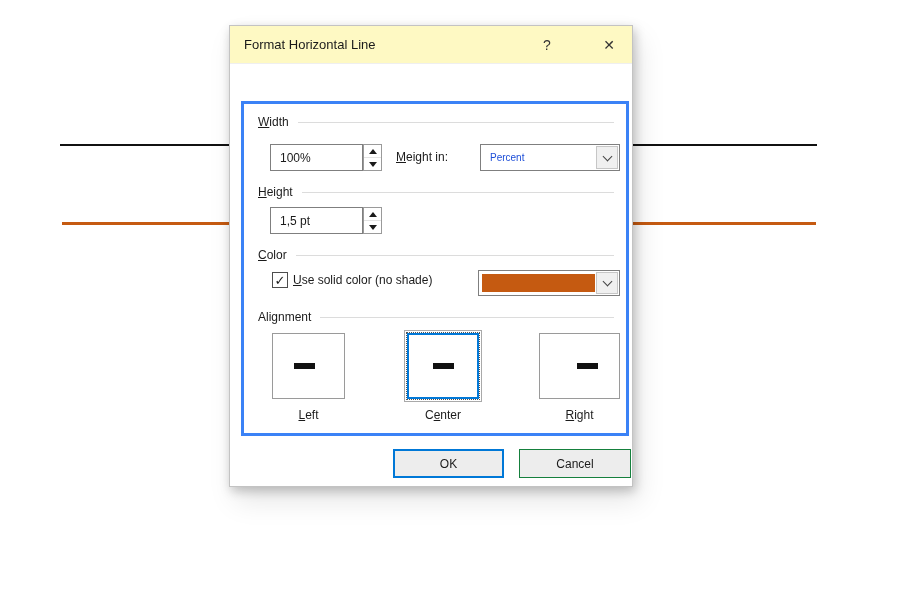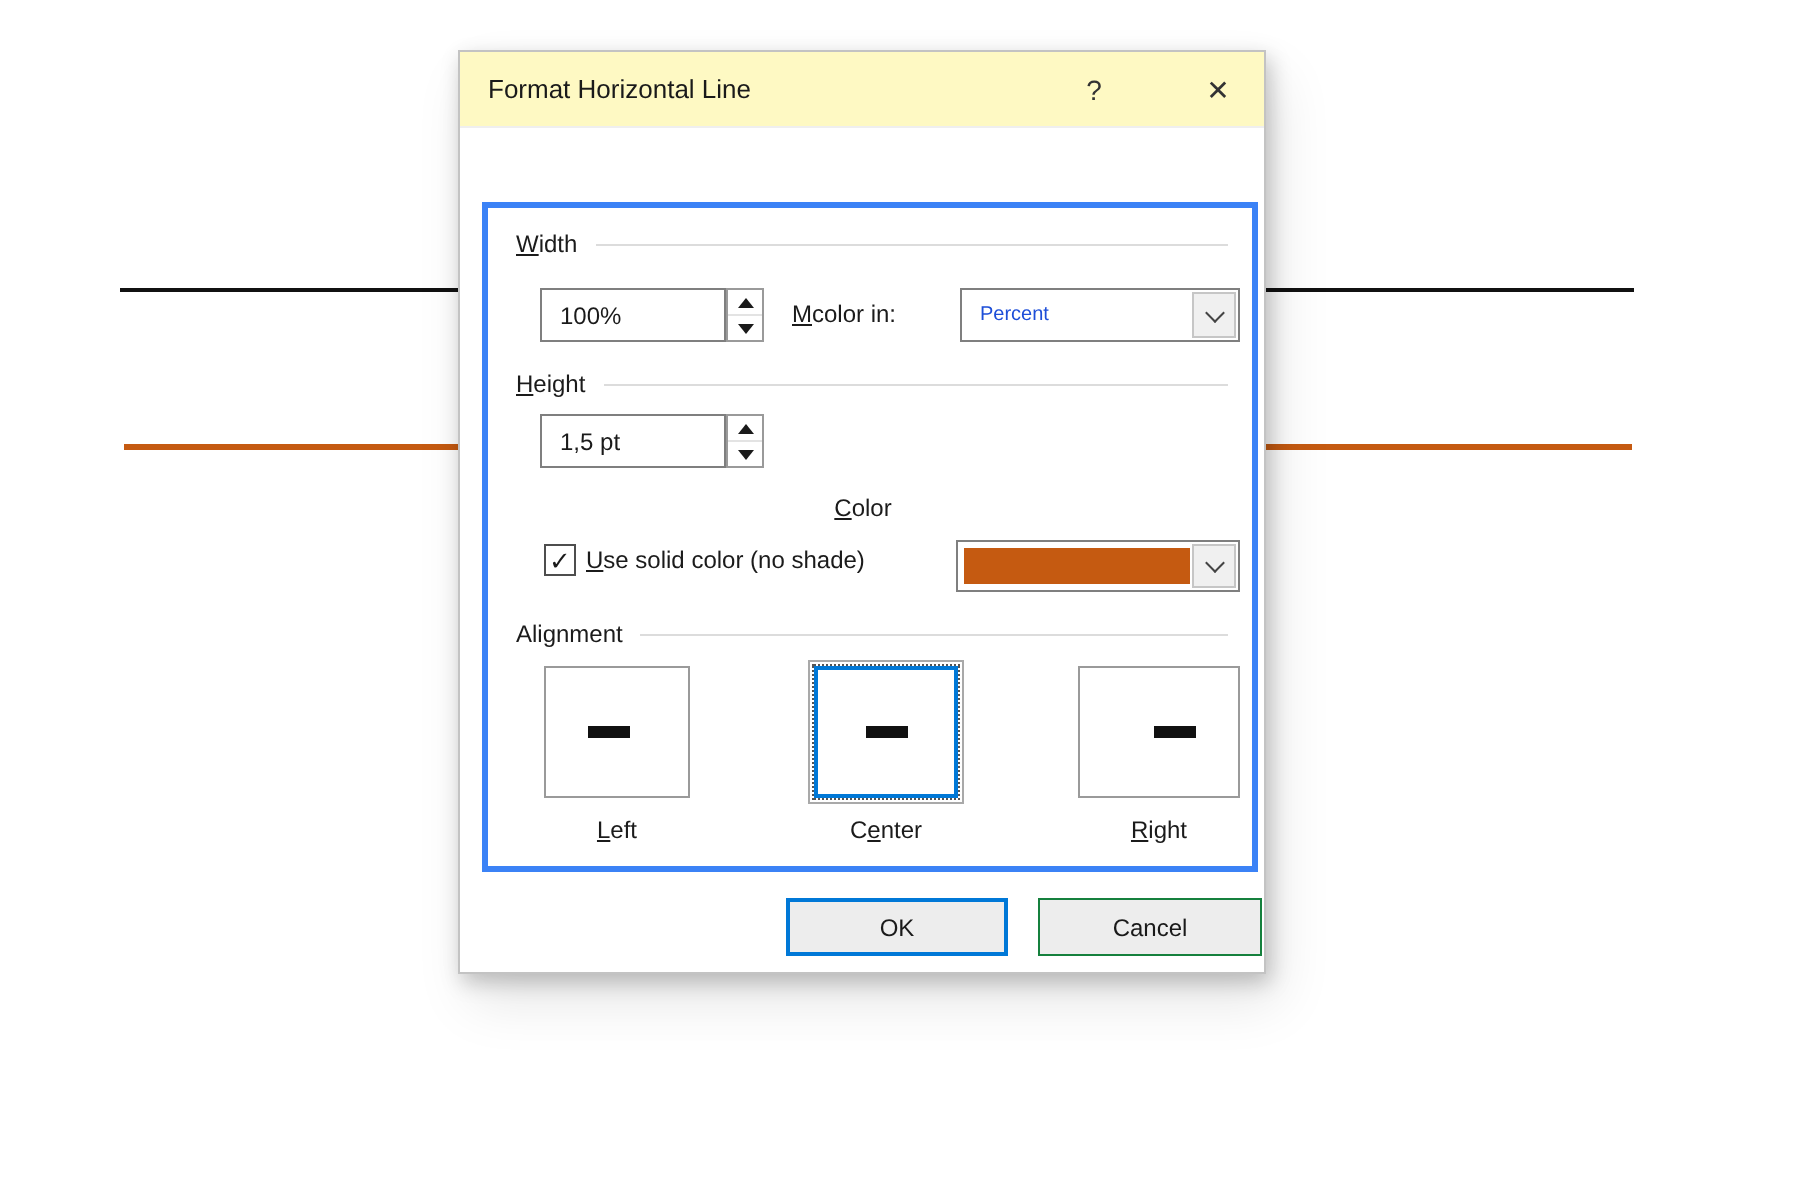--- a/index.html
+++ b/index.html
@@ -181,7 +181,7 @@
       </div>
     </div>
 
-    <span class="inline-label" style="left:152px; top:40px;"><span class="u">M</span><span>color in:</span></span>
+    <span class="inline-label" style="left:152px; top:40px;"><span class="u">M</span><span>eight in:</span></span>
 
     <div class="combo" style="left:236px; top:40px; width:140px;">
       <span class="combo-text">Percent</span>

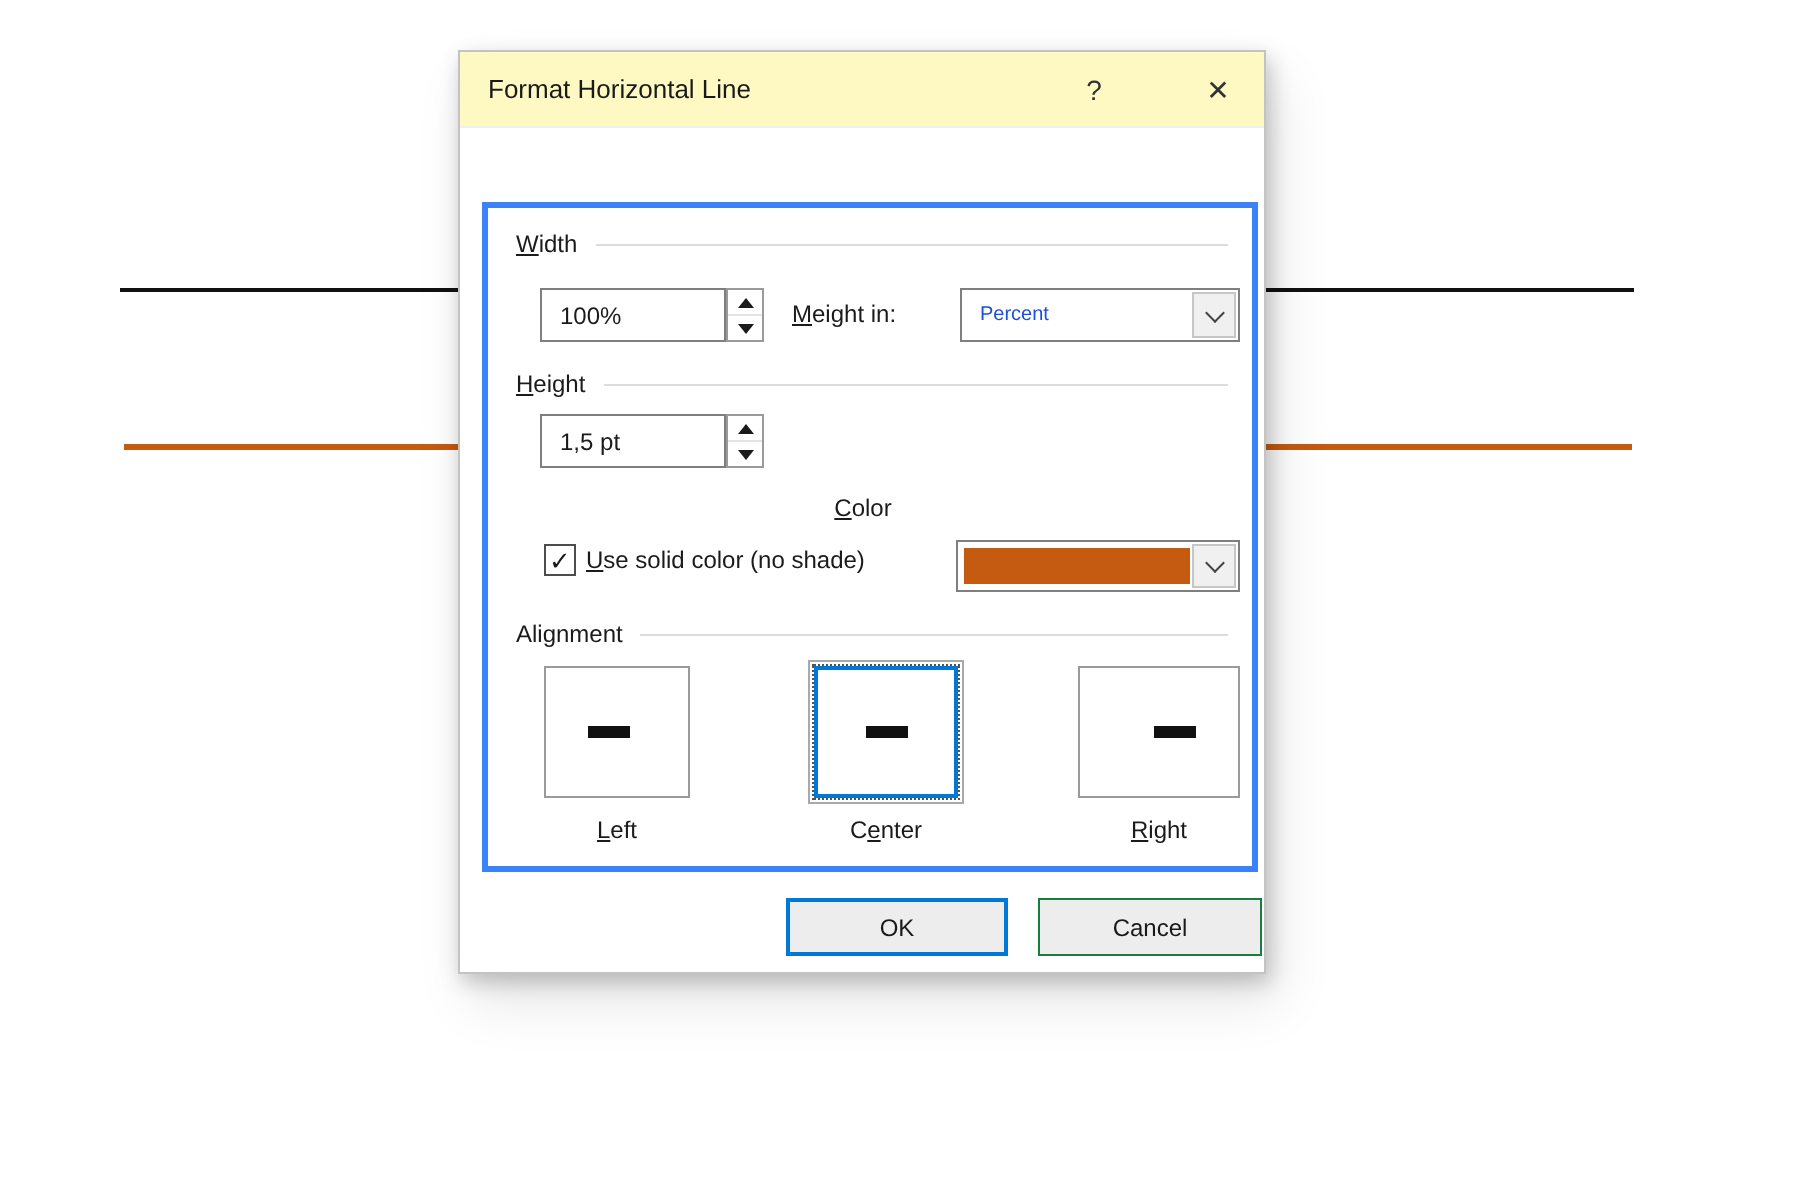--- a/index.html
+++ b/index.html
@@ -207,7 +207,7 @@
       </div>
     </div>
 
-    <div class="group-row" style="top:143px;flex-direction:column;">
+    <div class="group-row" style="top:143px;">
       <span class="g-label"><span class="u">C</span><span>olor</span></span>
       <span class="g-rule"></span>
     </div>

